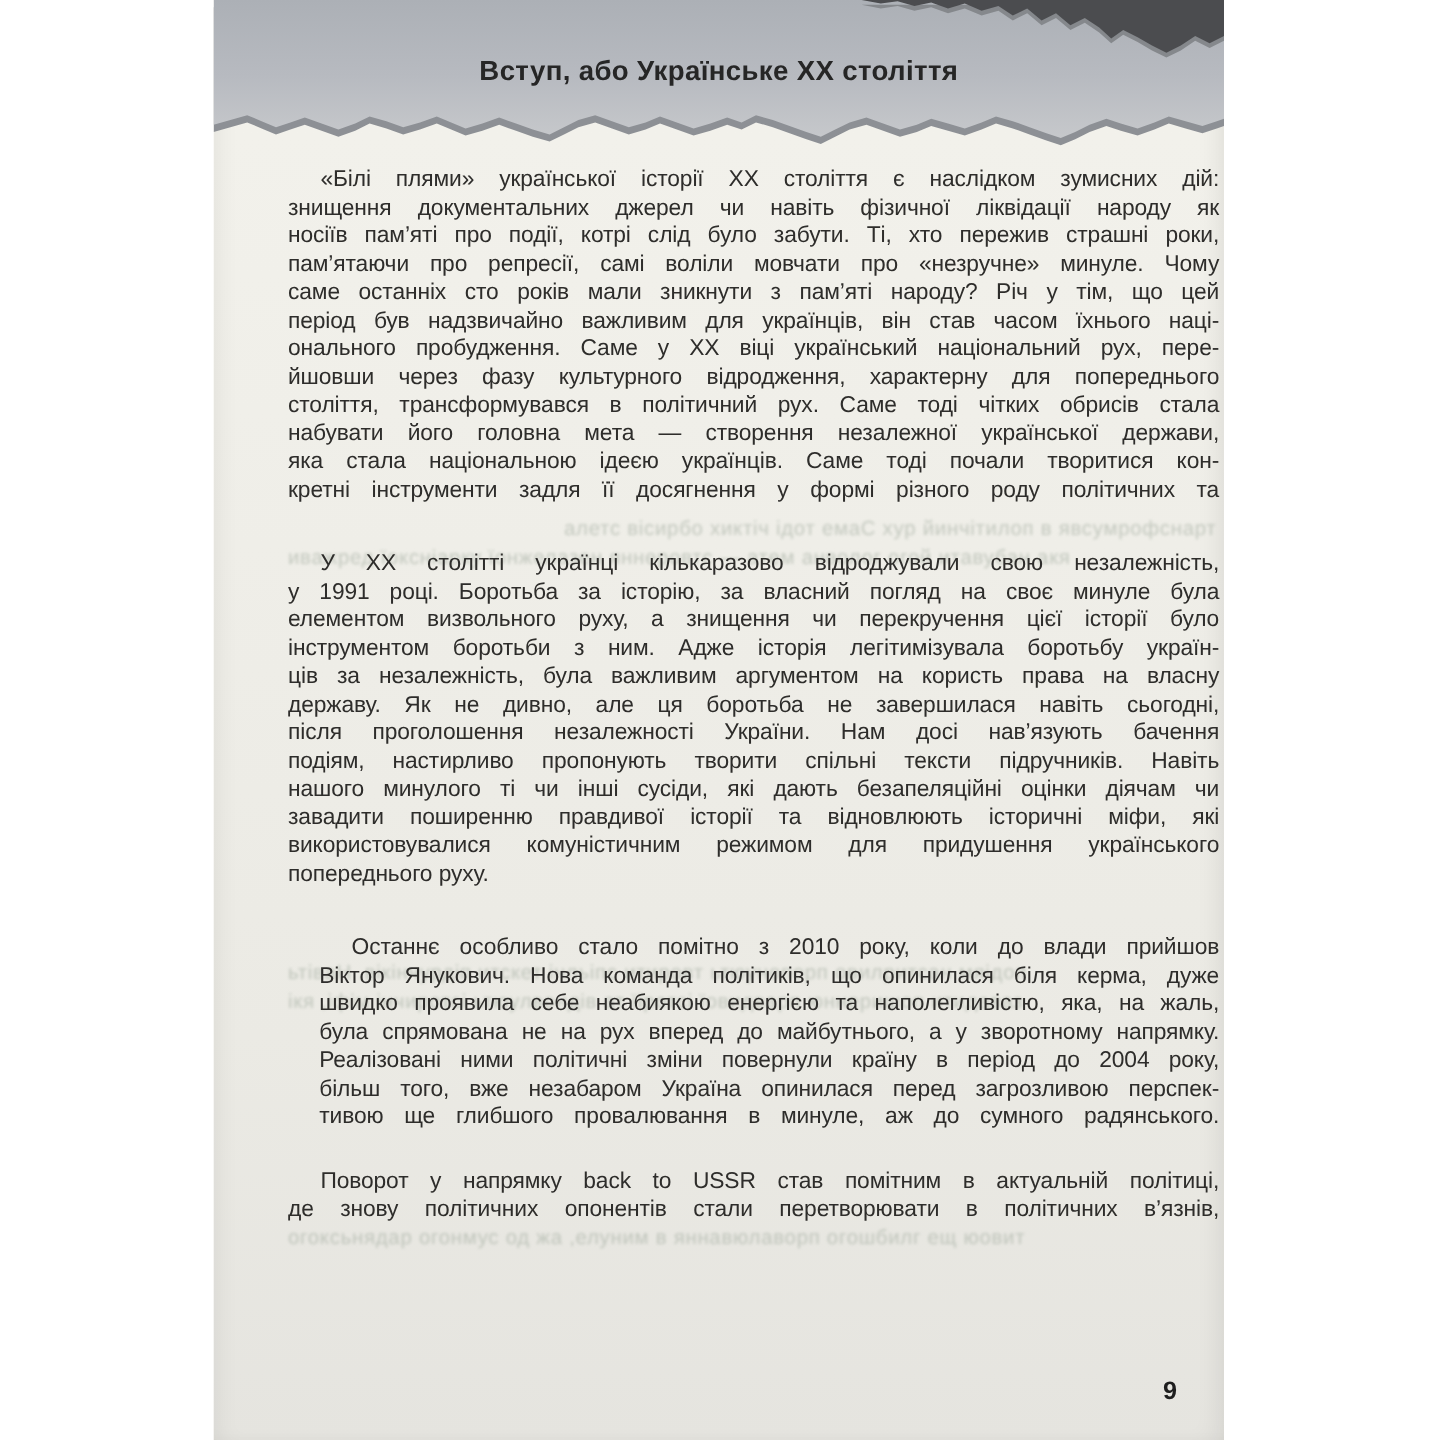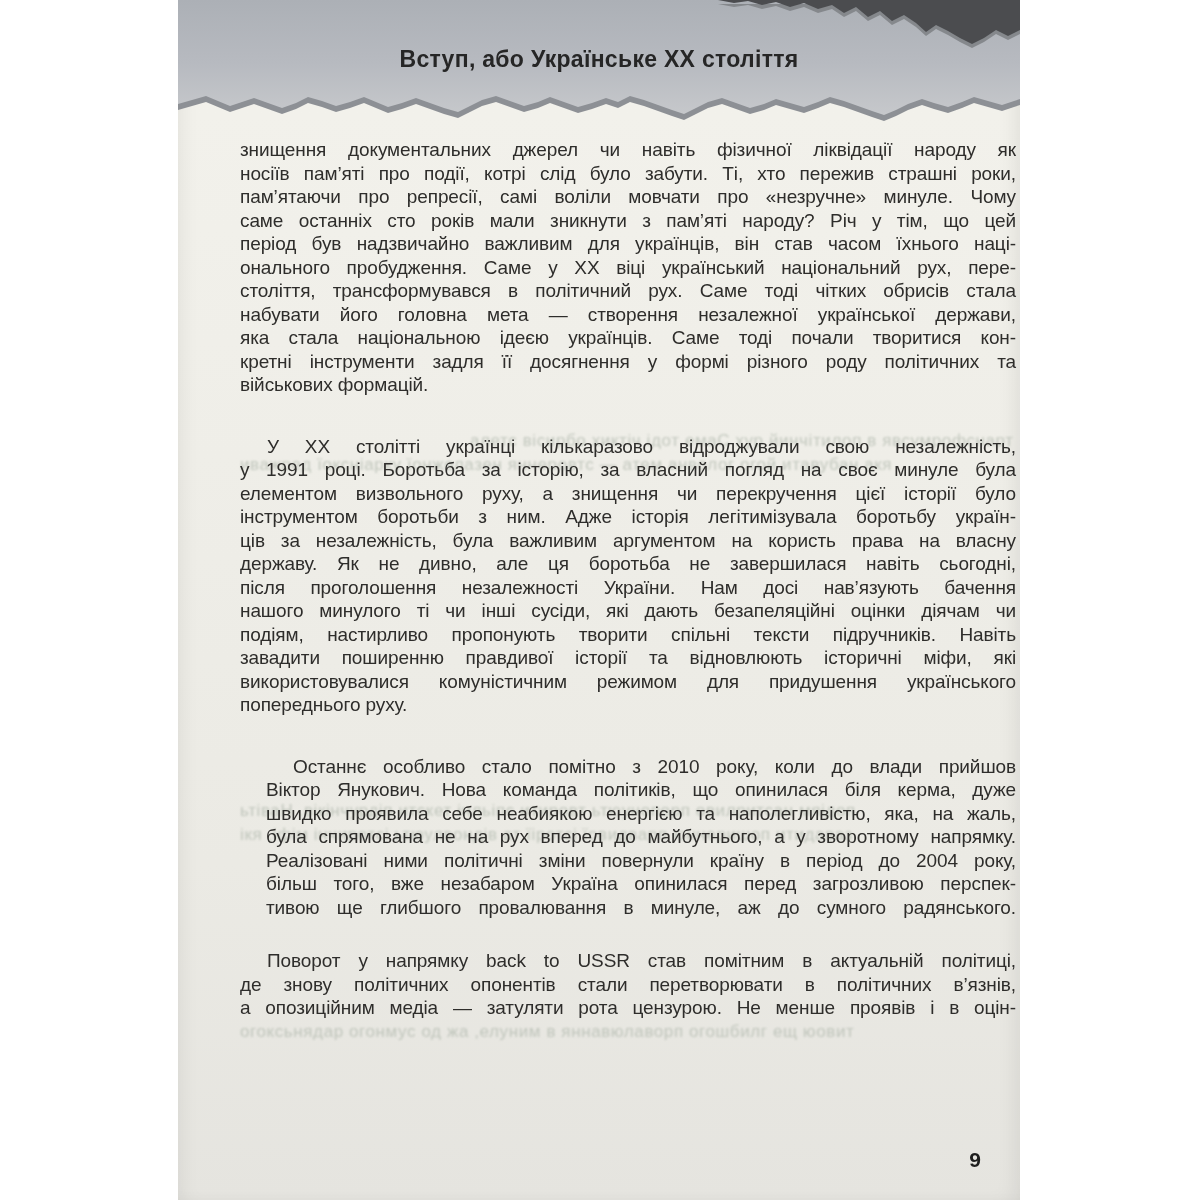--- a/index.html
+++ b/index.html
@@ -97,6 +97,7 @@
 
     <div class="text-column" id="text-column">
         <div class="paragraph p-1">
+          <div class="line first">«Білі плями» української історії ХХ століття є наслідком зумисних дій:</div>
           <div class="line">знищення документальних джерел чи навіть фізичної ліквідації народу як</div>
           <div class="line">носіїв пам’яті про події, котрі слід було забути. Ті, хто пережив страшні роки,</div>
           <div class="line">пам’ятаючи про репресії, самі воліли мовчати про «незручне» минуле. Чому</div>

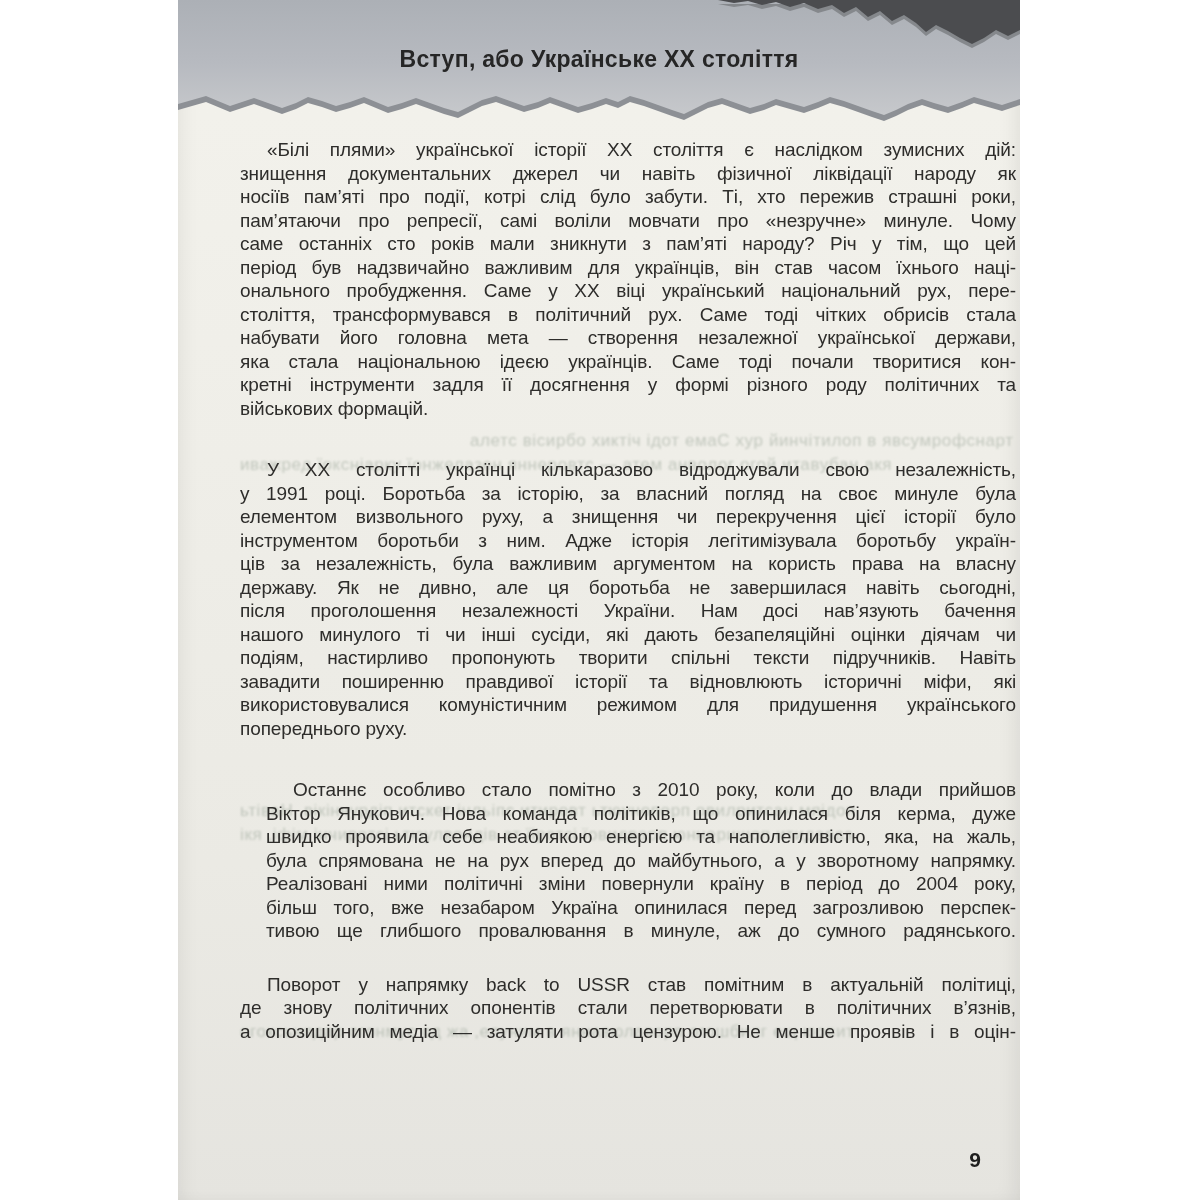--- a/index.html
+++ b/index.html
@@ -104,6 +104,7 @@
           <div class="line">саме останніх сто років мали зникнути з пам’яті народу? Річ у тім, що цей</div>
           <div class="line">період був надзвичайно важливим для українців, він став часом їхнього наці-</div>
           <div class="line">онального пробудження. Саме у ХХ віці український національний рух, пере-</div>
+          <div class="line">йшовши через фазу культурного відродження, характерну для попереднього</div>
           <div class="line">століття, трансформувався в політичний рух. Саме тоді чітких обрисів стала</div>
           <div class="line">набувати його головна мета — створення незалежної української держави,</div>
           <div class="line">яка стала національною ідеєю українців. Саме тоді почали творитися кон-</div>

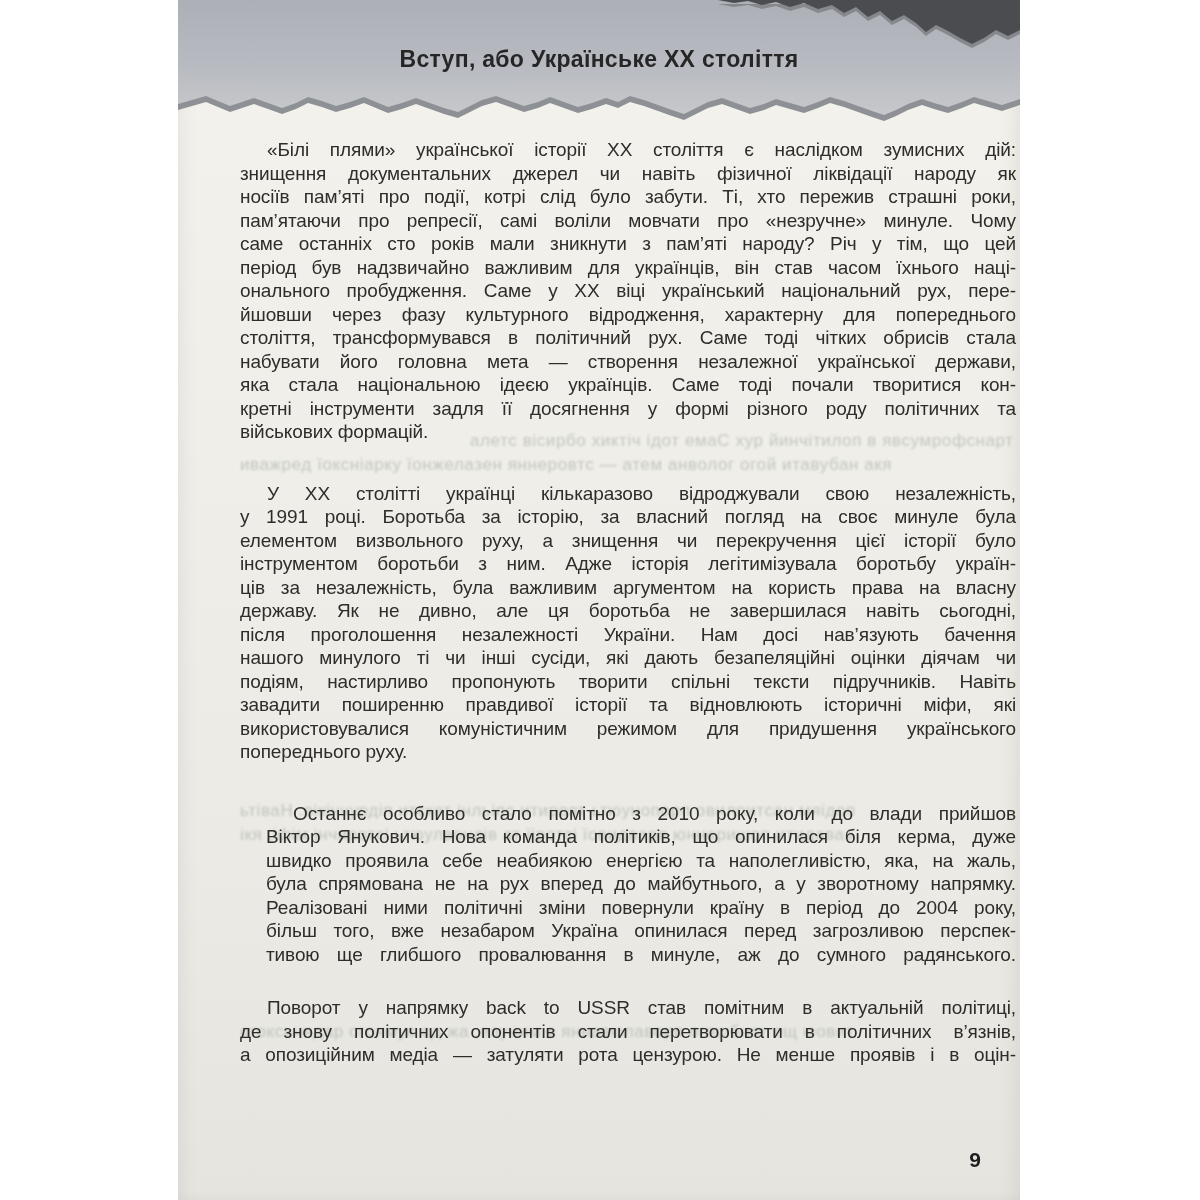--- a/index.html
+++ b/index.html
@@ -109,7 +109,6 @@
           <div class="line">набувати його головна мета — створення незалежної української держави,</div>
           <div class="line">яка стала національною ідеєю українців. Саме тоді почали творитися кон-</div>
           <div class="line">кретні інструменти задля її досягнення у формі різного роду політичних та</div>
-          <div class="line last">військових формацій.</div>
         </div>
         <div class="bleed bleed-1">
           <div class="bleed-line">алетс вісирбо хиктіч ідот емаС хур йинчітилоп в явсумрофснарт яттілотс</div>

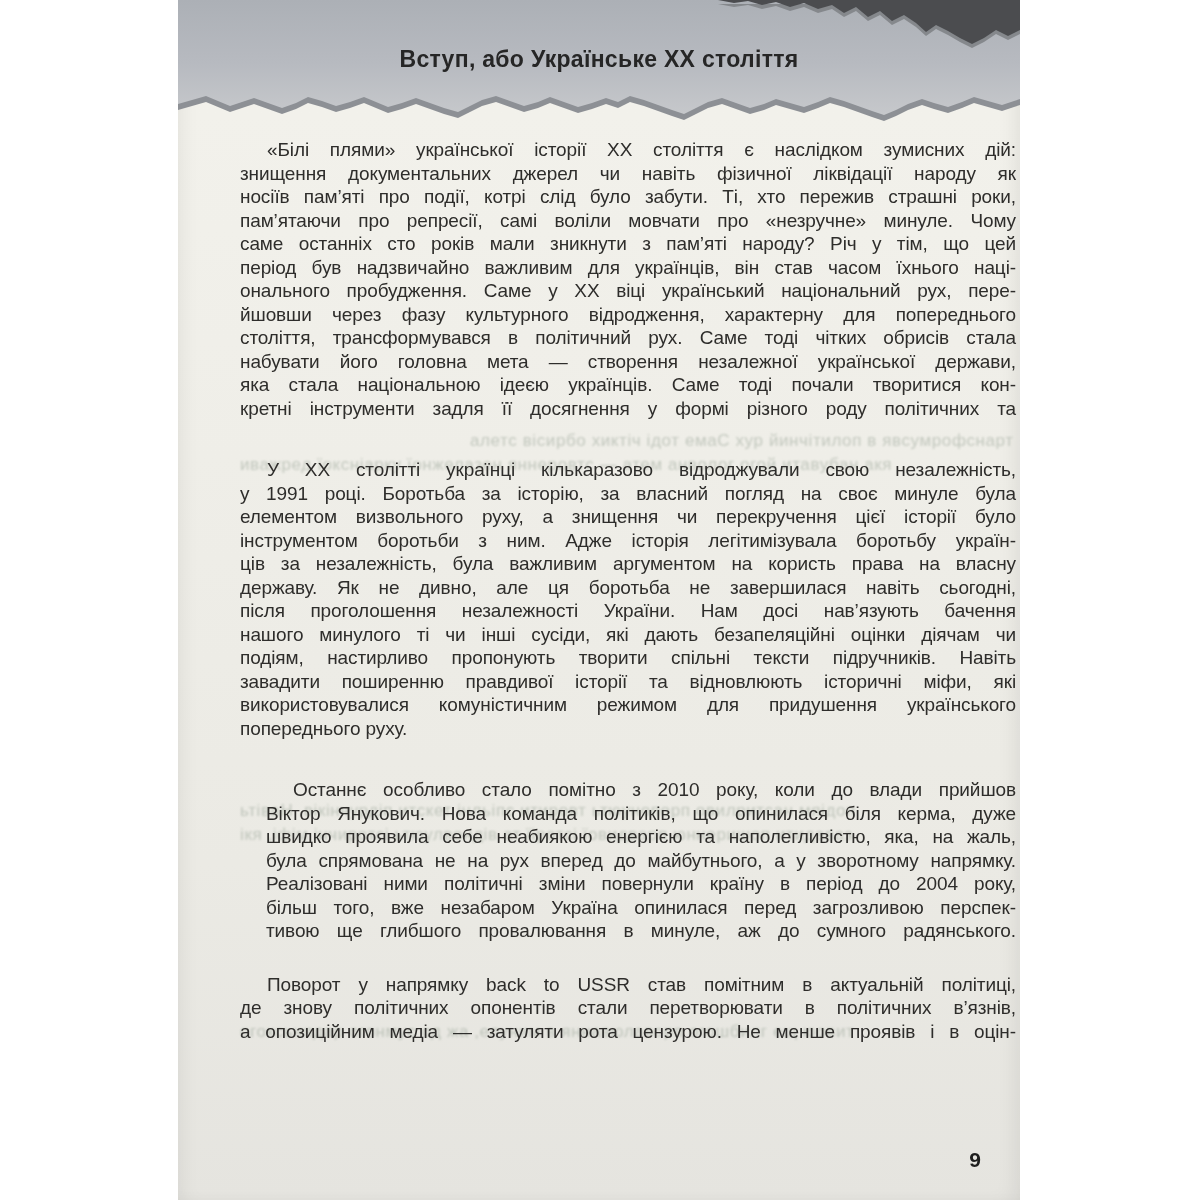--- a/index.html
+++ b/index.html
@@ -122,8 +122,8 @@
           <div class="line">ців за незалежність, була важливим аргументом на користь права на власну</div>
           <div class="line">державу. Як не дивно, але ця боротьба не завершилася навіть сьогодні,</div>
           <div class="line">після проголошення незалежності України. Нам досі нав’язують бачення</div>
+          <div class="line">подіям, настирливо пропонують творити спільні тексти підручників. Навіть</div>
           <div class="line">нашого минулого ті чи інші сусіди, які дають безапеляційні оцінки діячам чи</div>
-          <div class="line">подіям, настирливо пропонують творити спільні тексти підручників. Навіть</div>
           <div class="line">завадити поширенню правдивої історії та відновлюють історичні міфи, які</div>
           <div class="line">використовувалися комуністичним режимом для придушення українського</div>
           <div class="line last">попереднього руху.</div>

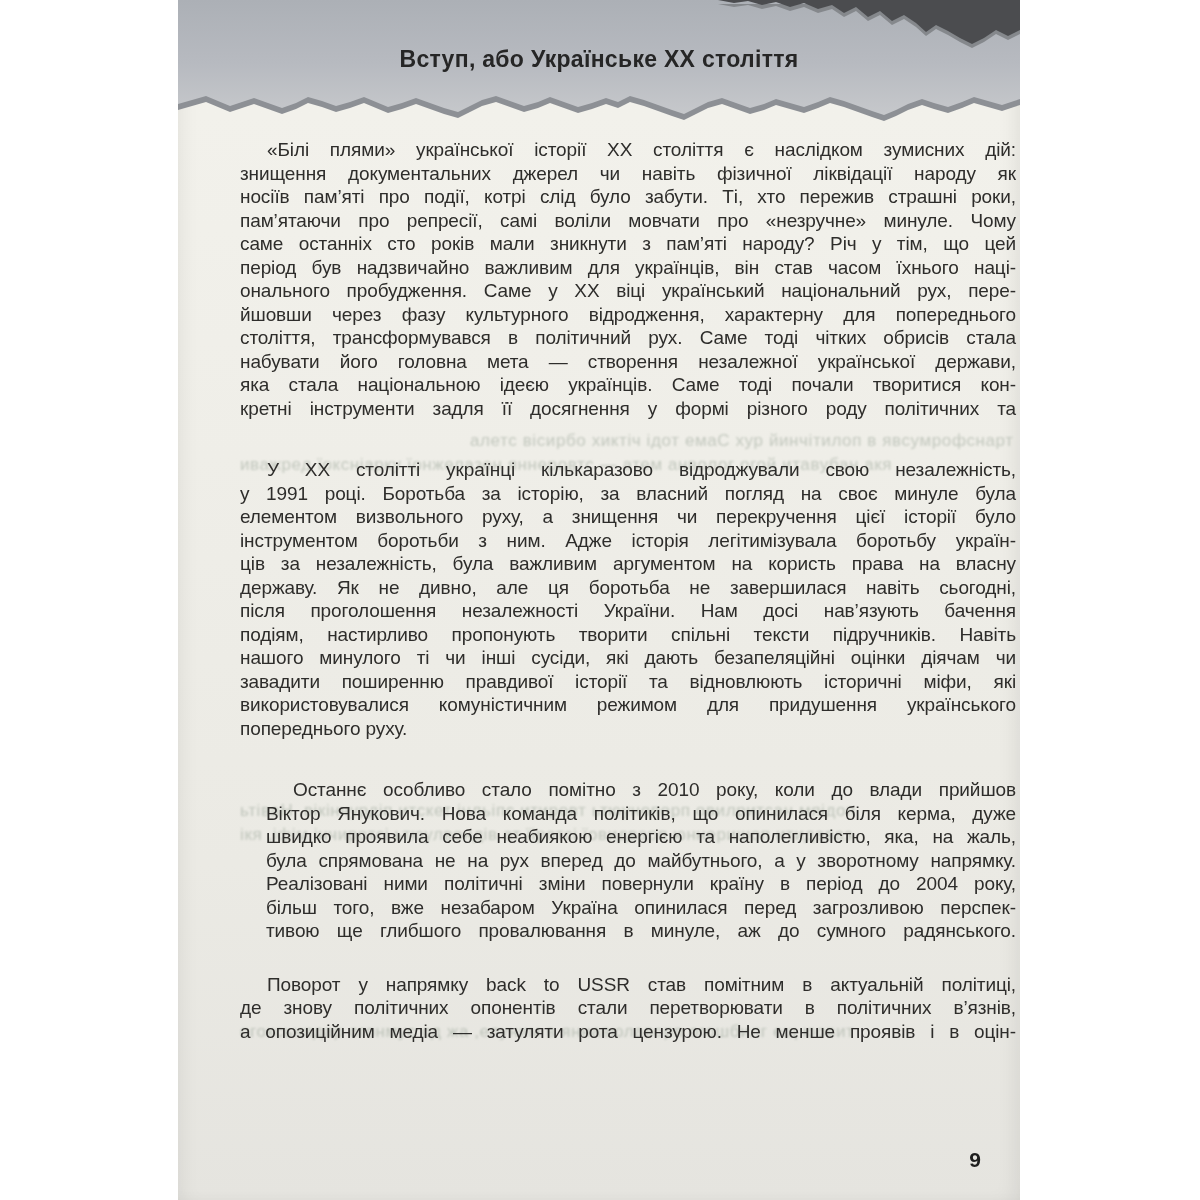--- a/index.html
+++ b/index.html
@@ -147,7 +147,6 @@
         <div class="paragraph p-4">
           <div class="line first">Поворот у напрямку back to USSR став помітним в актуальній політиці,</div>
           <div class="line">де знову політичних опонентів стали перетворювати в політичних в’язнів,</div>
-          <div class="line">а опозиційним медіа — затуляти рота цензурою. Не менше проявів і в оцін-</div>
         </div>
       </div>
 

